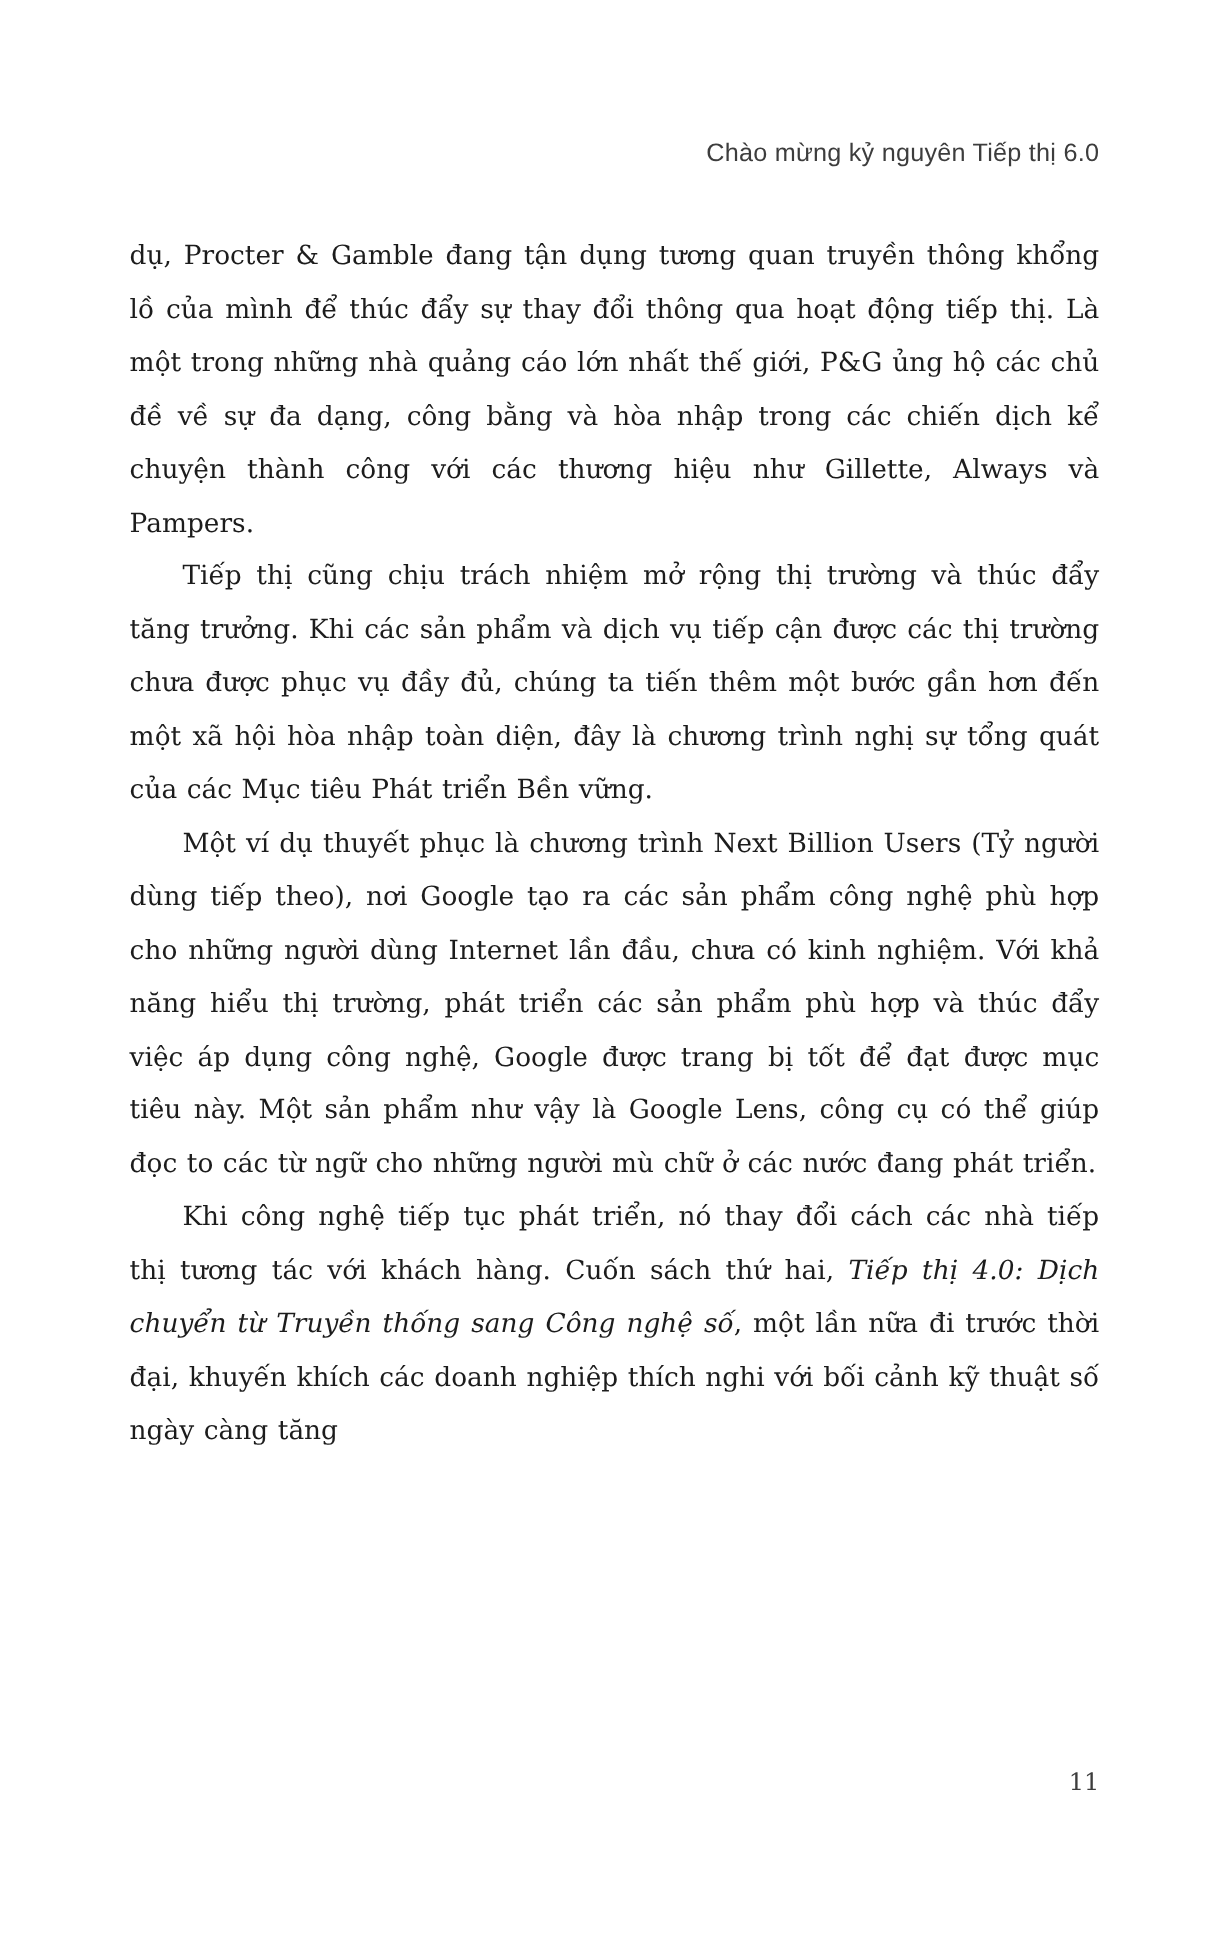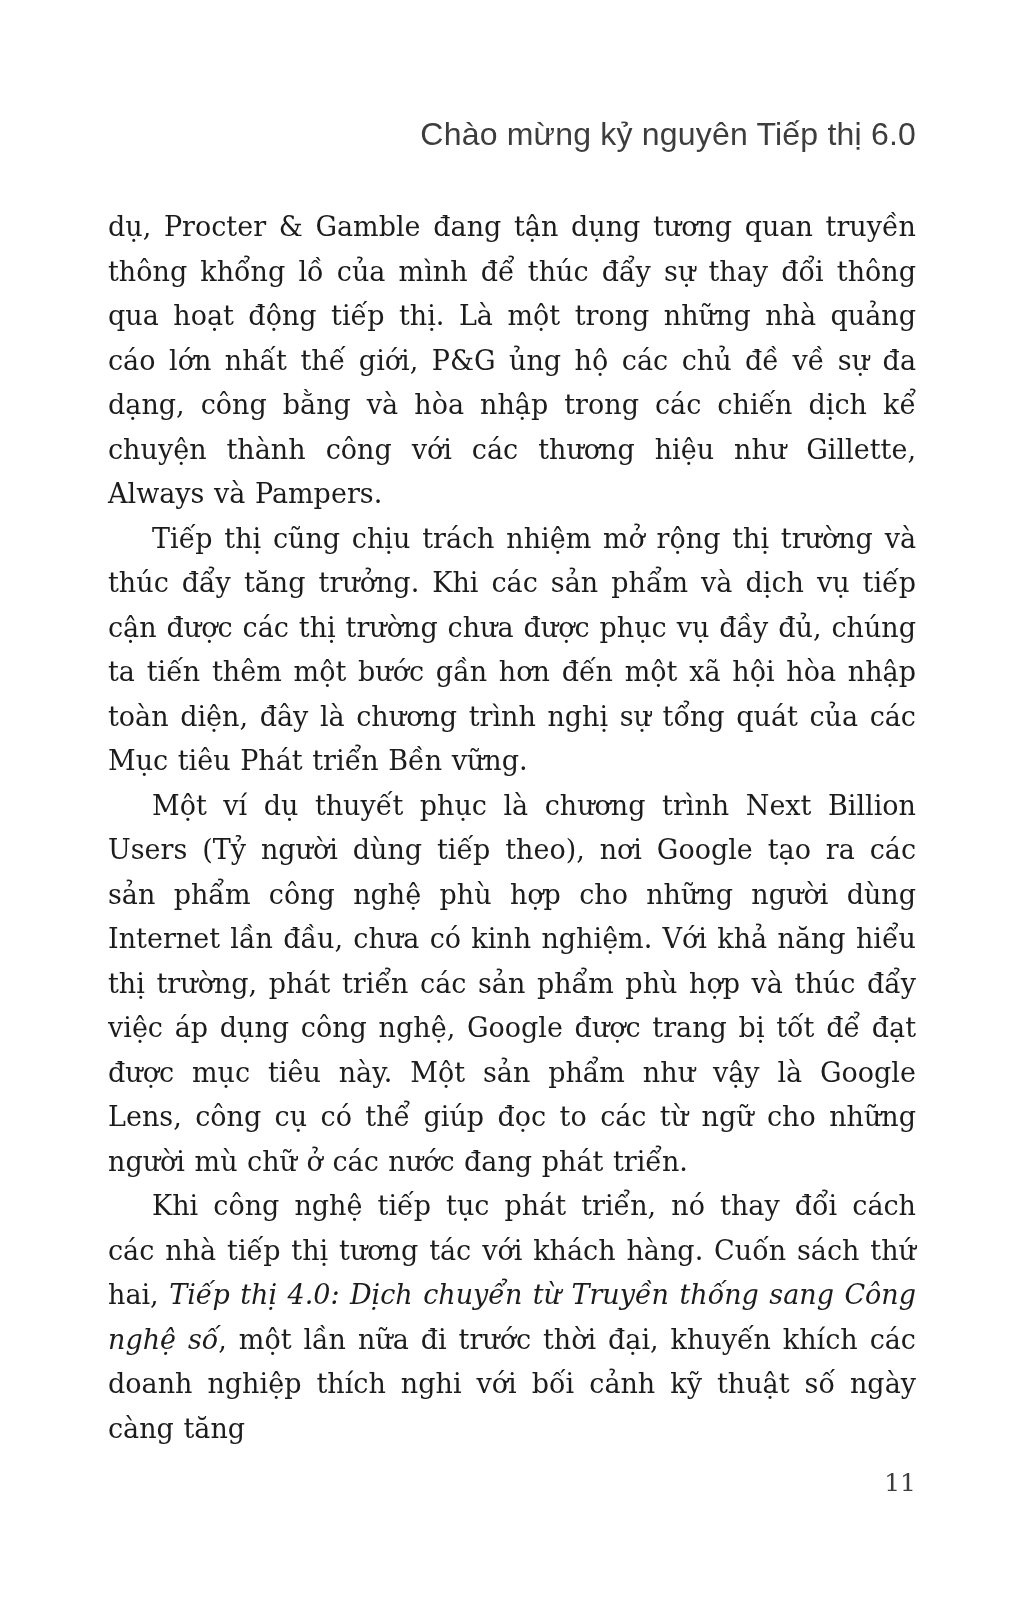--- a/index.html
+++ b/index.html
@@ -22,7 +22,7 @@
   .running-header {
     text-align: right;
     font-family: "Liberation Sans", "DejaVu Sans", sans-serif;
-    font-size: 32px;
+    font-size: 21px;
     font-weight: 400;
     color: #3d3d3d;
     letter-spacing: 0.2px;

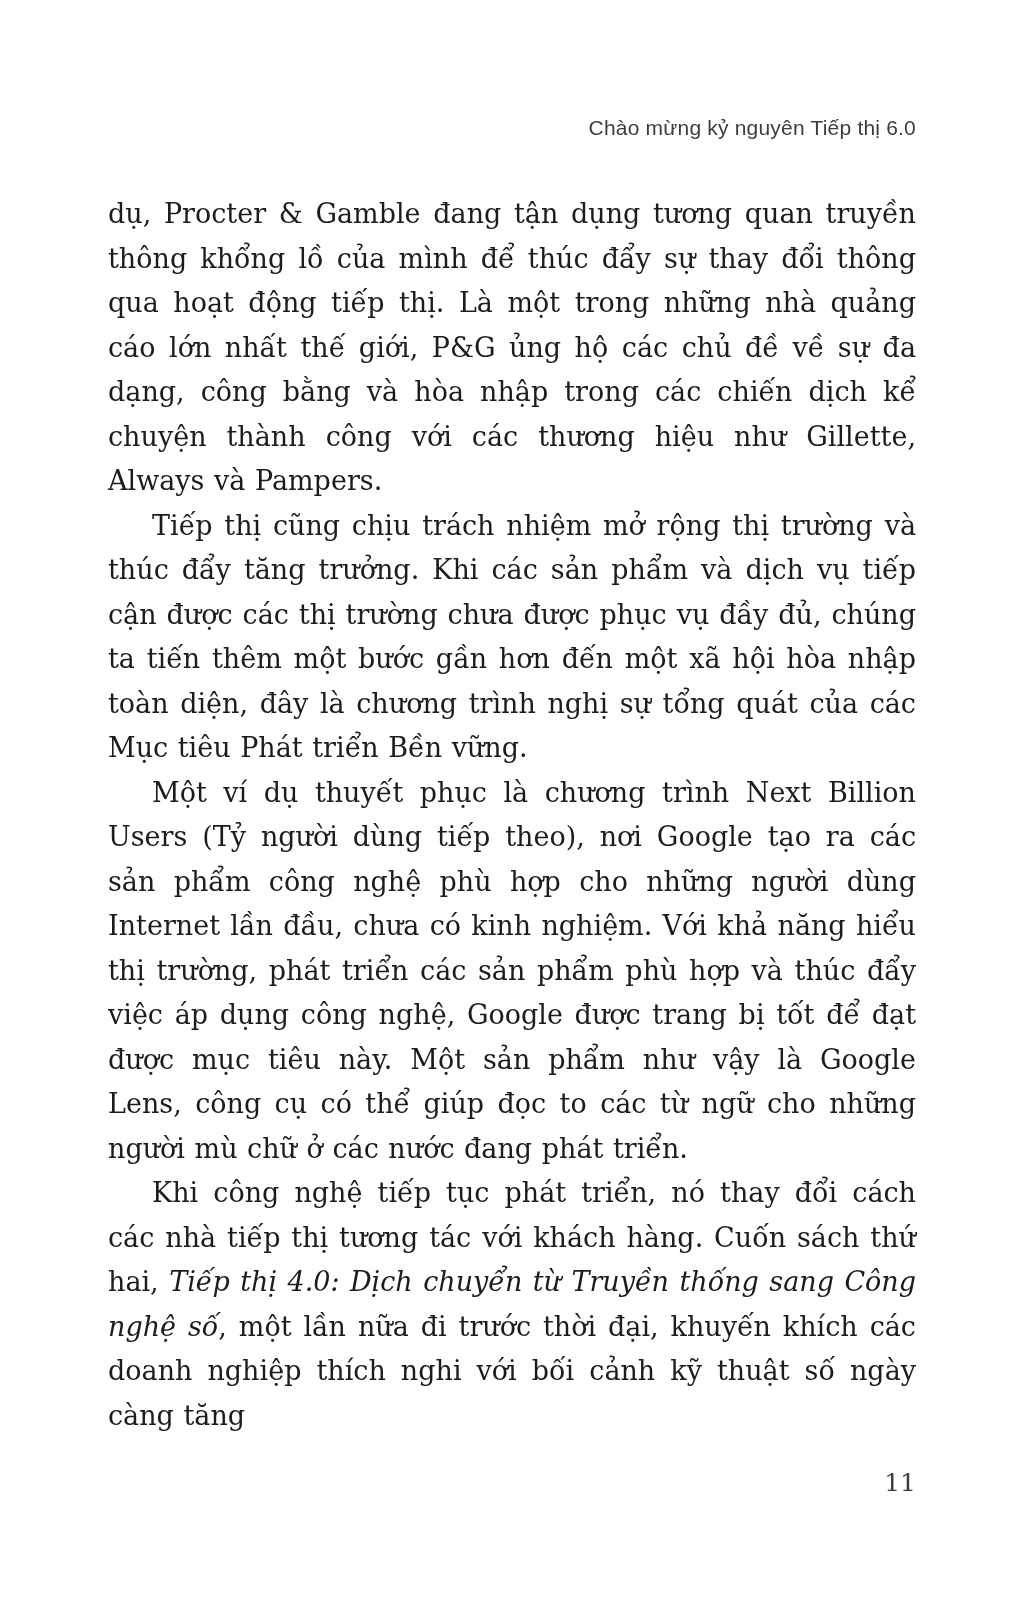--- a/index.html
+++ b/index.html
@@ -30,7 +30,7 @@
   }
   .body-text p {
     margin: 0;
-    font-size: 27px;
+    font-size: 22px;
     line-height: 44.5px;
     text-align: justify;
     text-justify: inter-word;

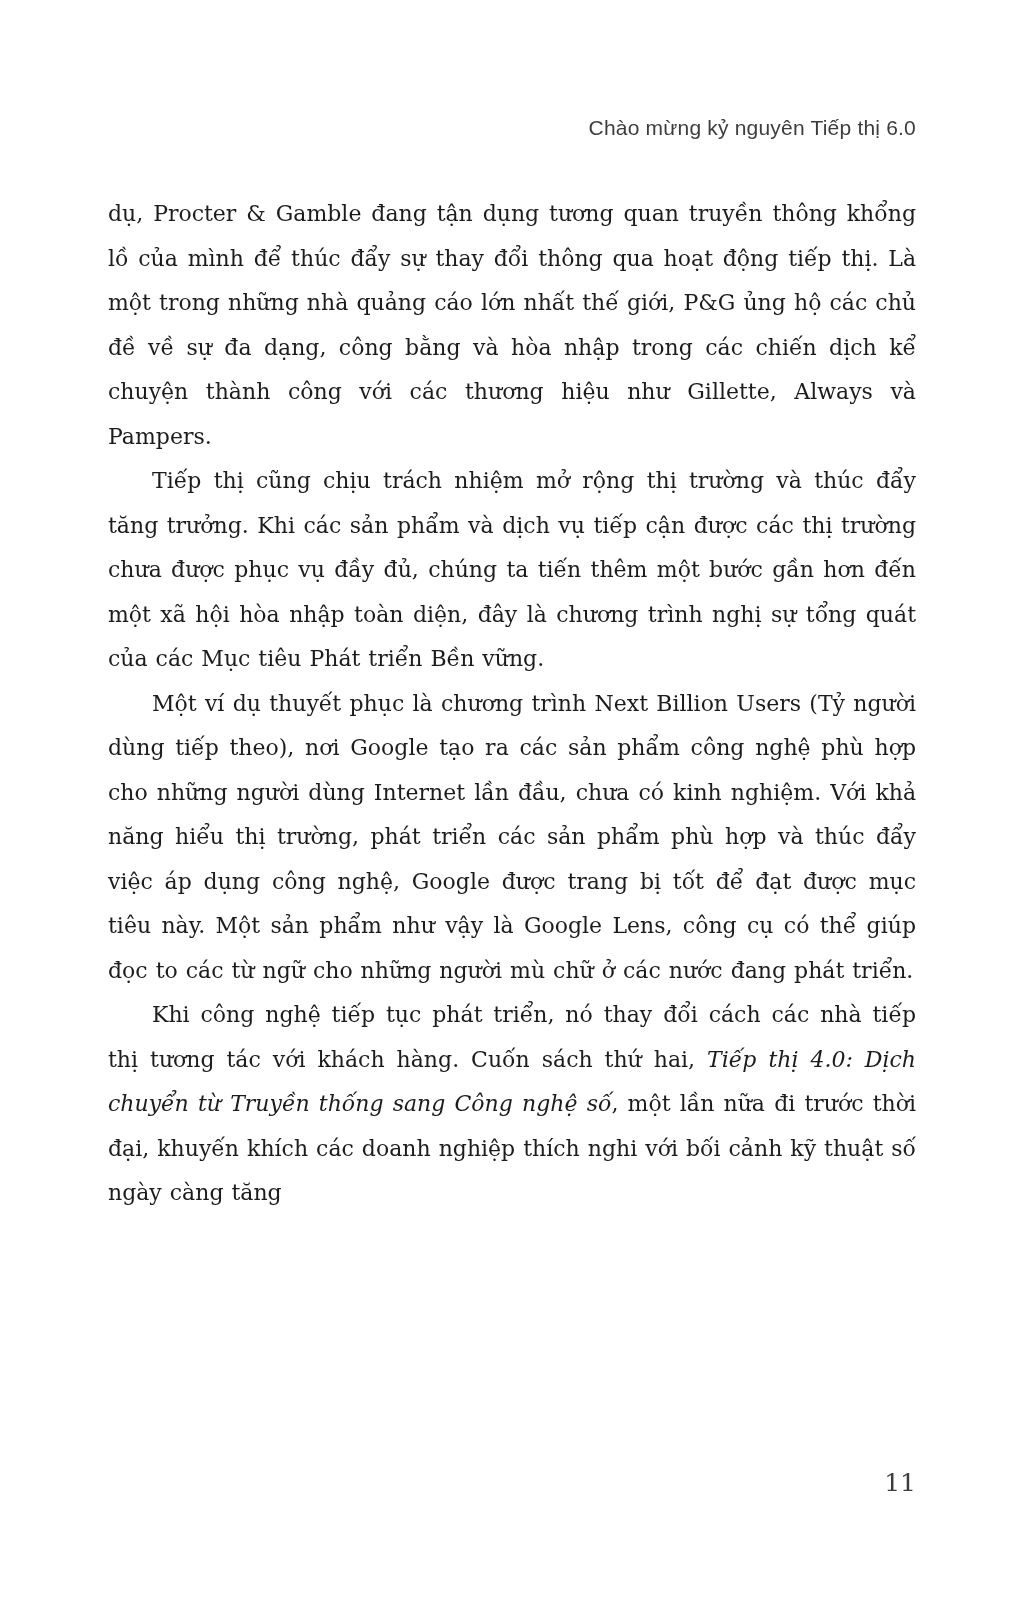--- a/index.html
+++ b/index.html
@@ -47,7 +47,7 @@
     right: 108px;
     bottom: 118px;
     font-family: "DejaVu Serif", "Liberation Serif", serif;
-    font-size: 25px;
+    font-size: 20px;
     color: #3d3d3d;
   }
 </style>

